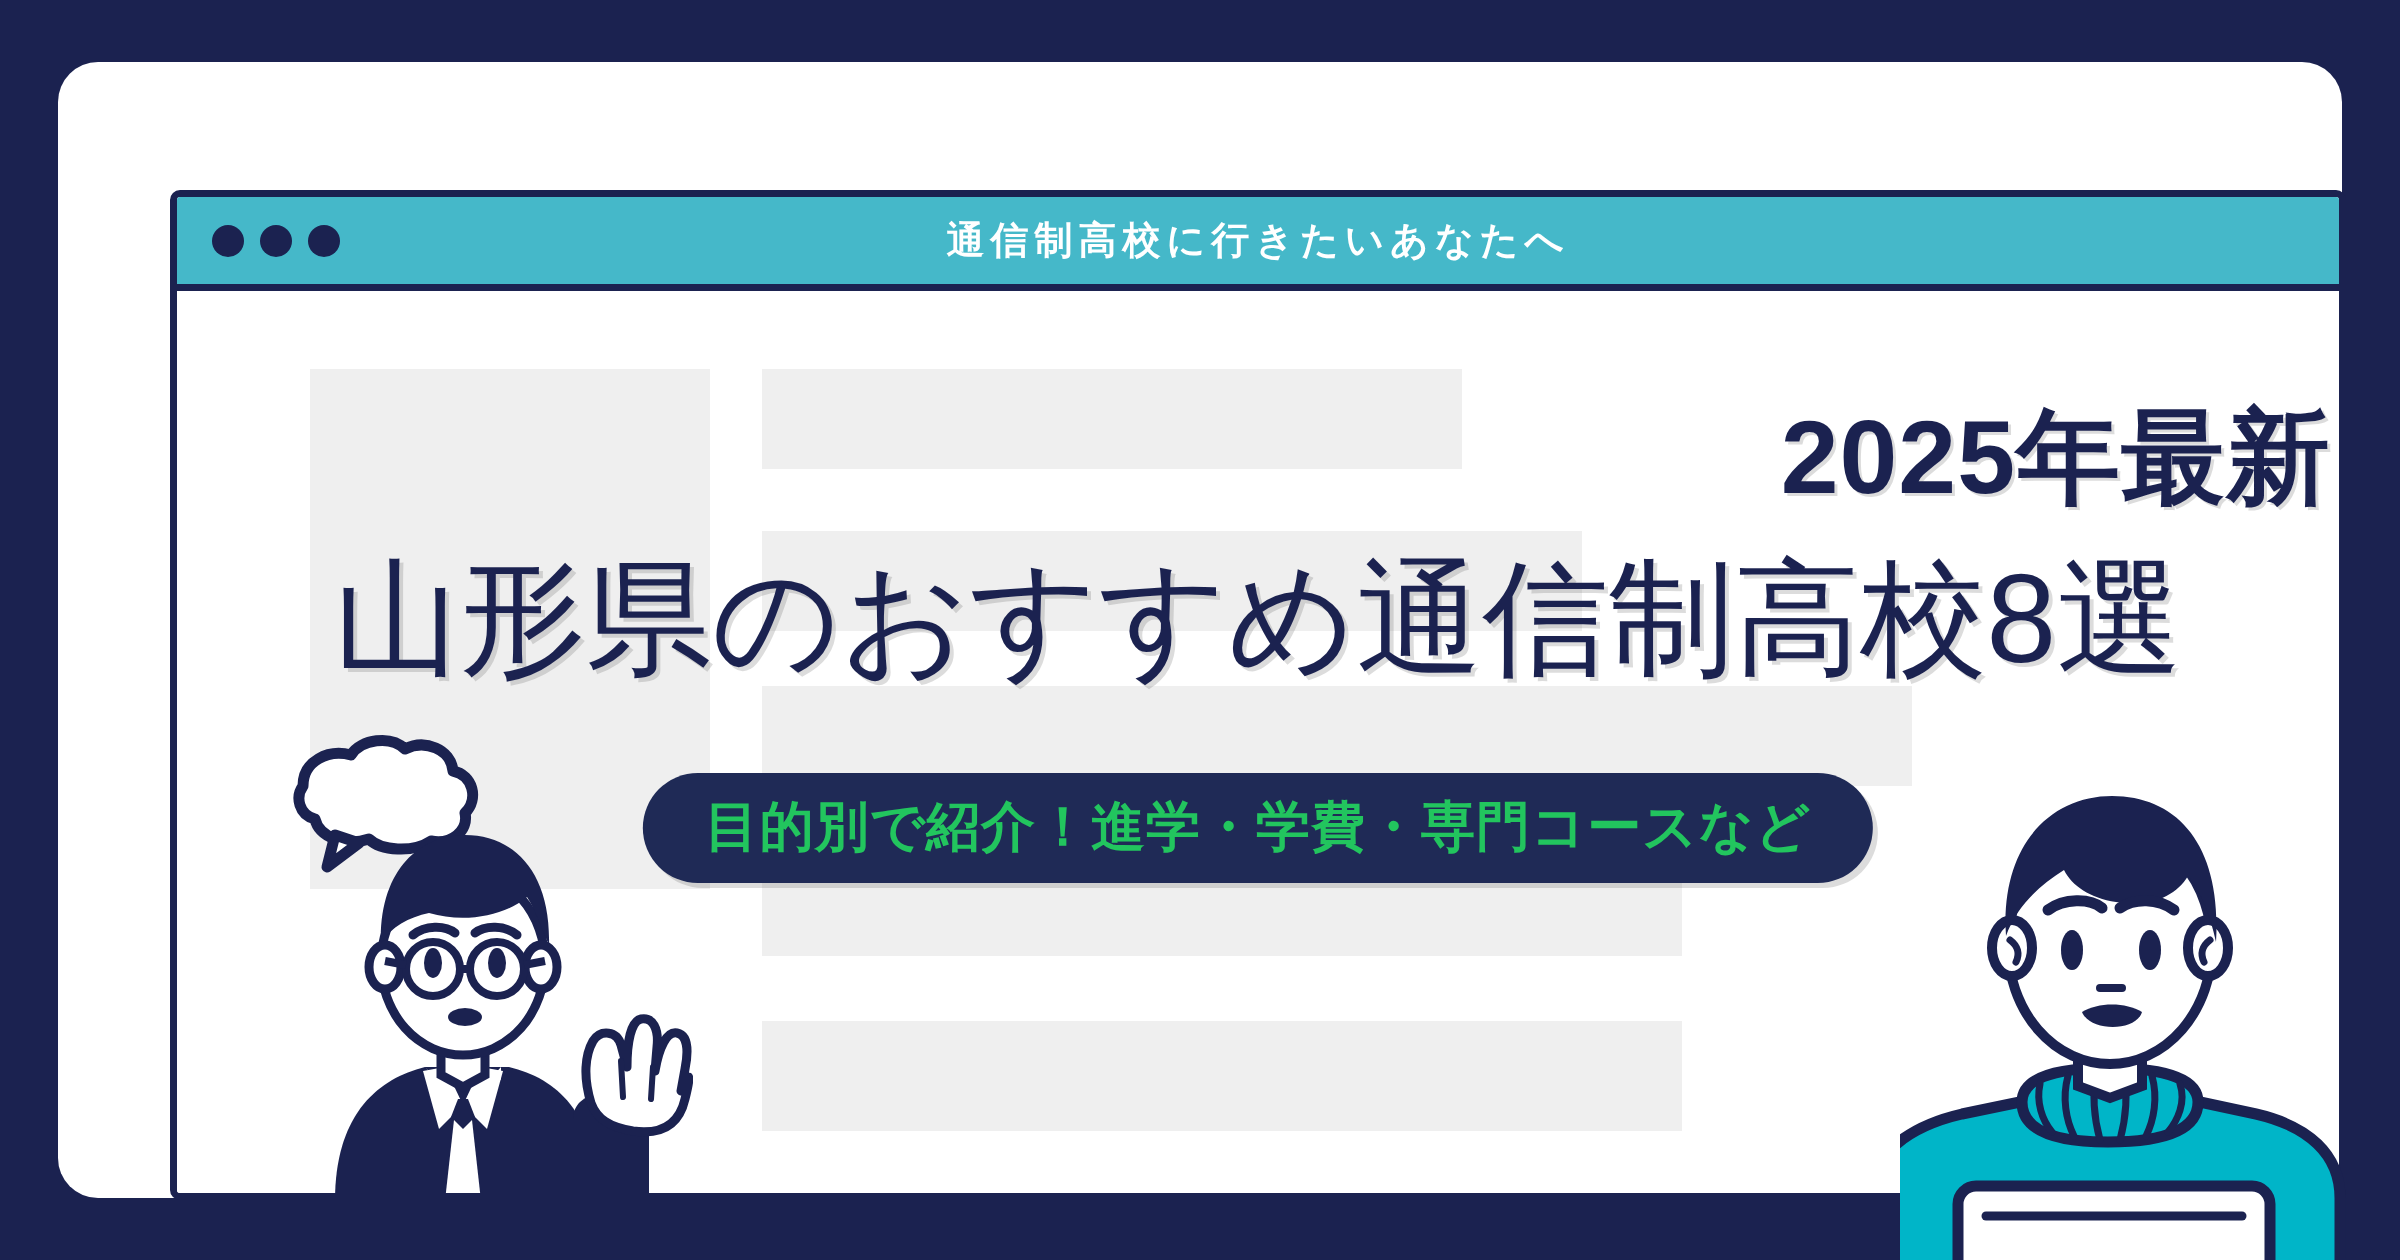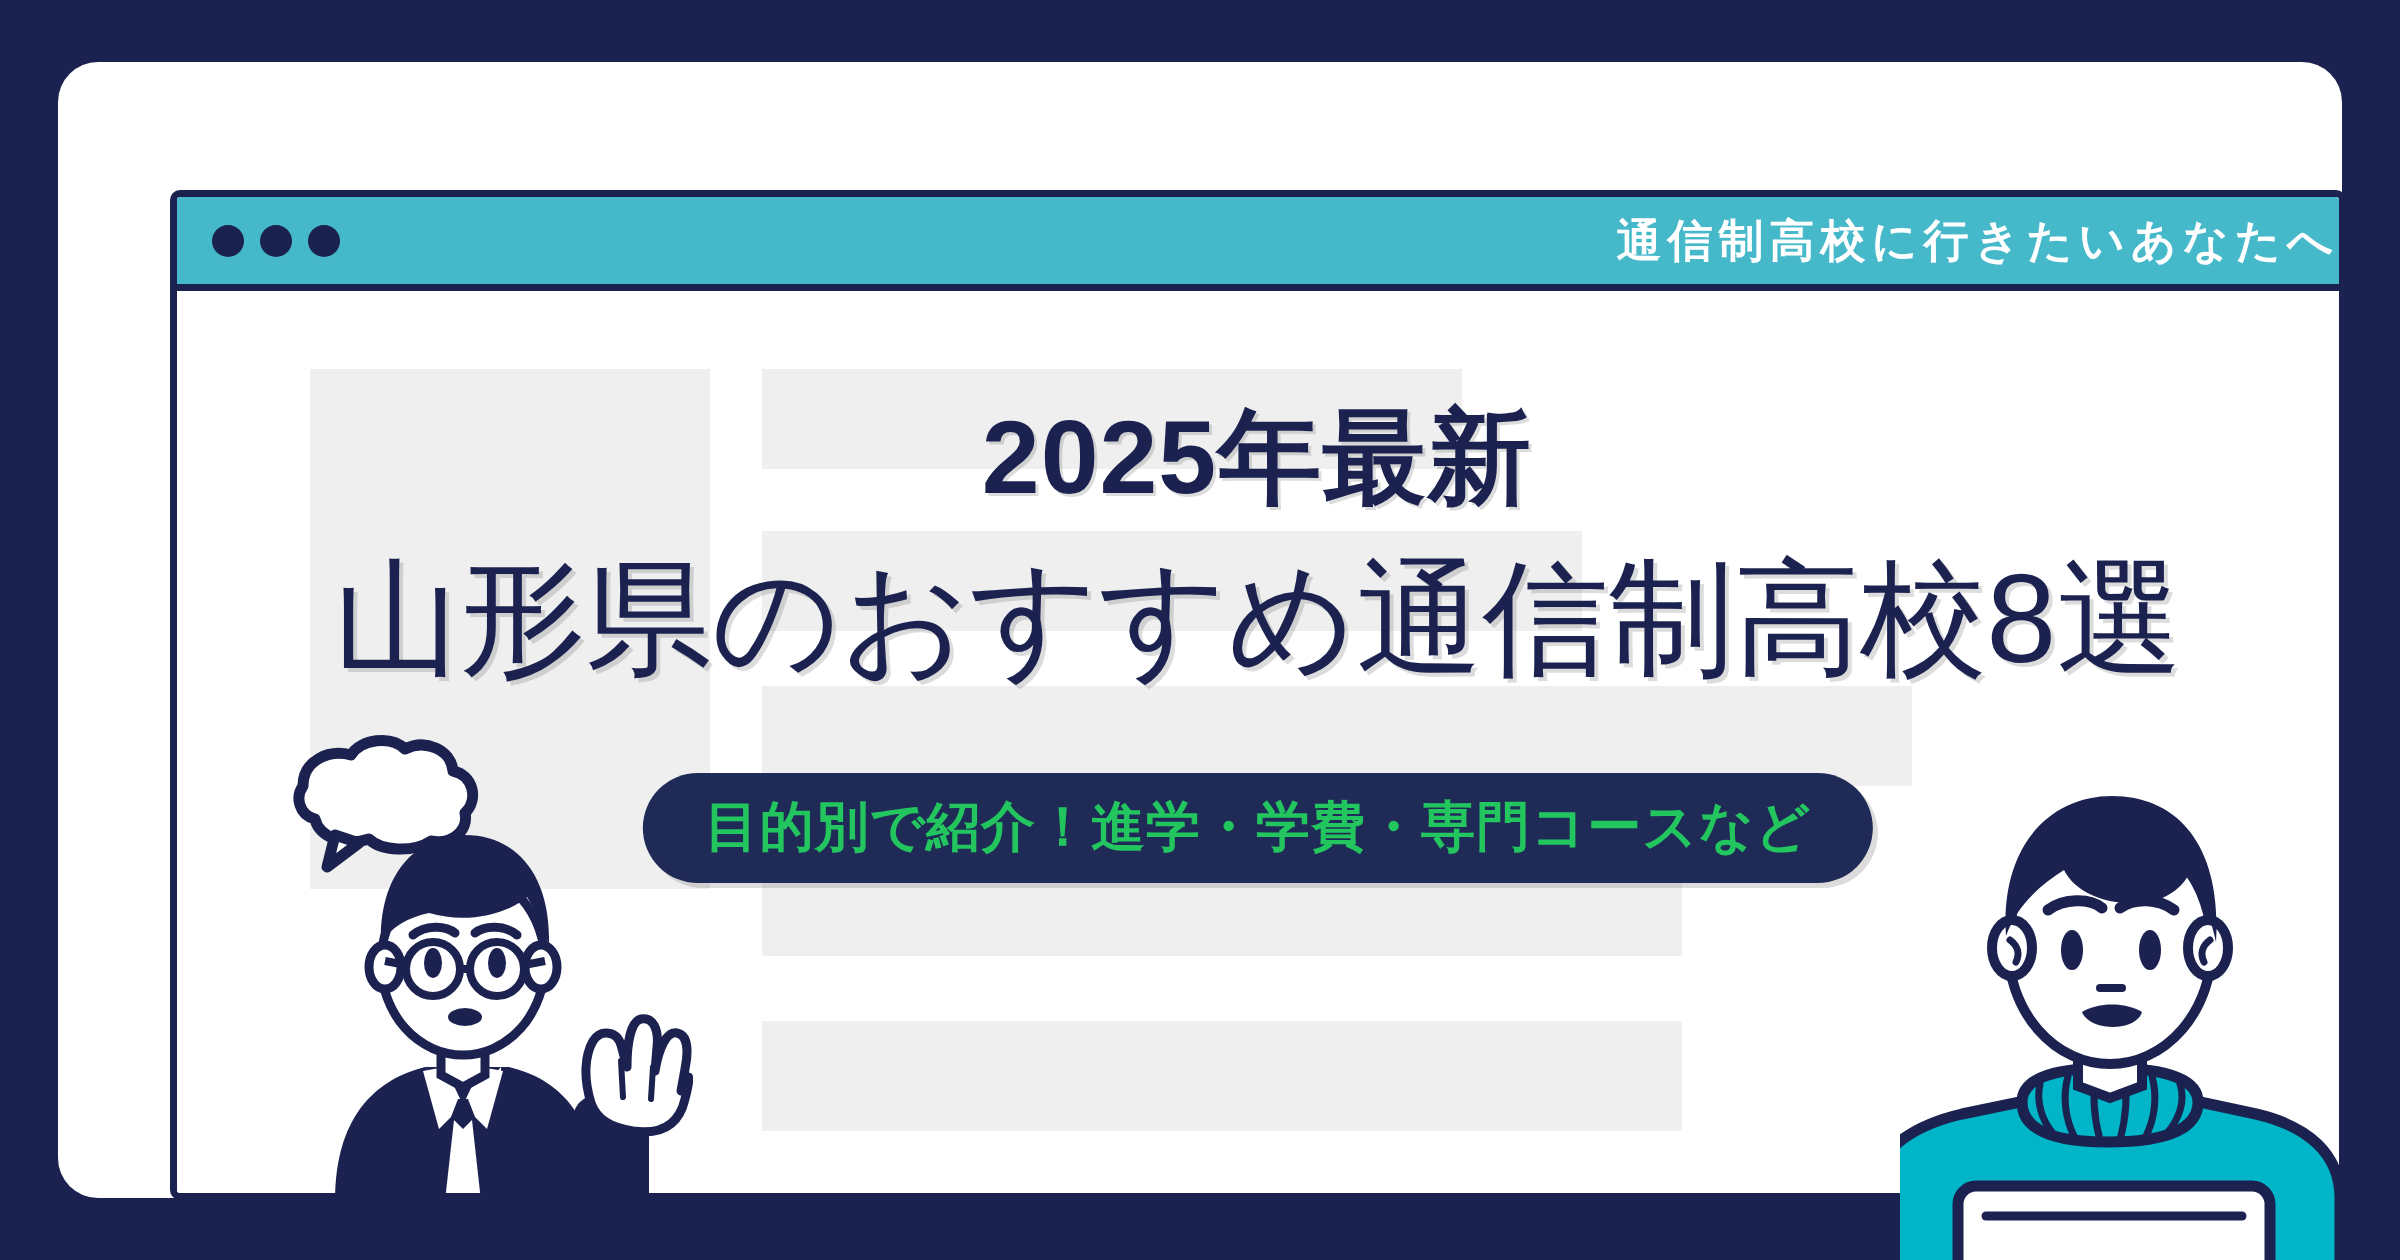--- a/index.html
+++ b/index.html
@@ -75,9 +75,9 @@
   }
   .titlebar-title {
     width: 100%;
-    text-align: right;
+    text-align: center;
     color: #ffffff;
-    font-size: 45px;
+    font-size: 38px;
     font-weight: 700;
     letter-spacing: 6px;
     white-space: nowrap;

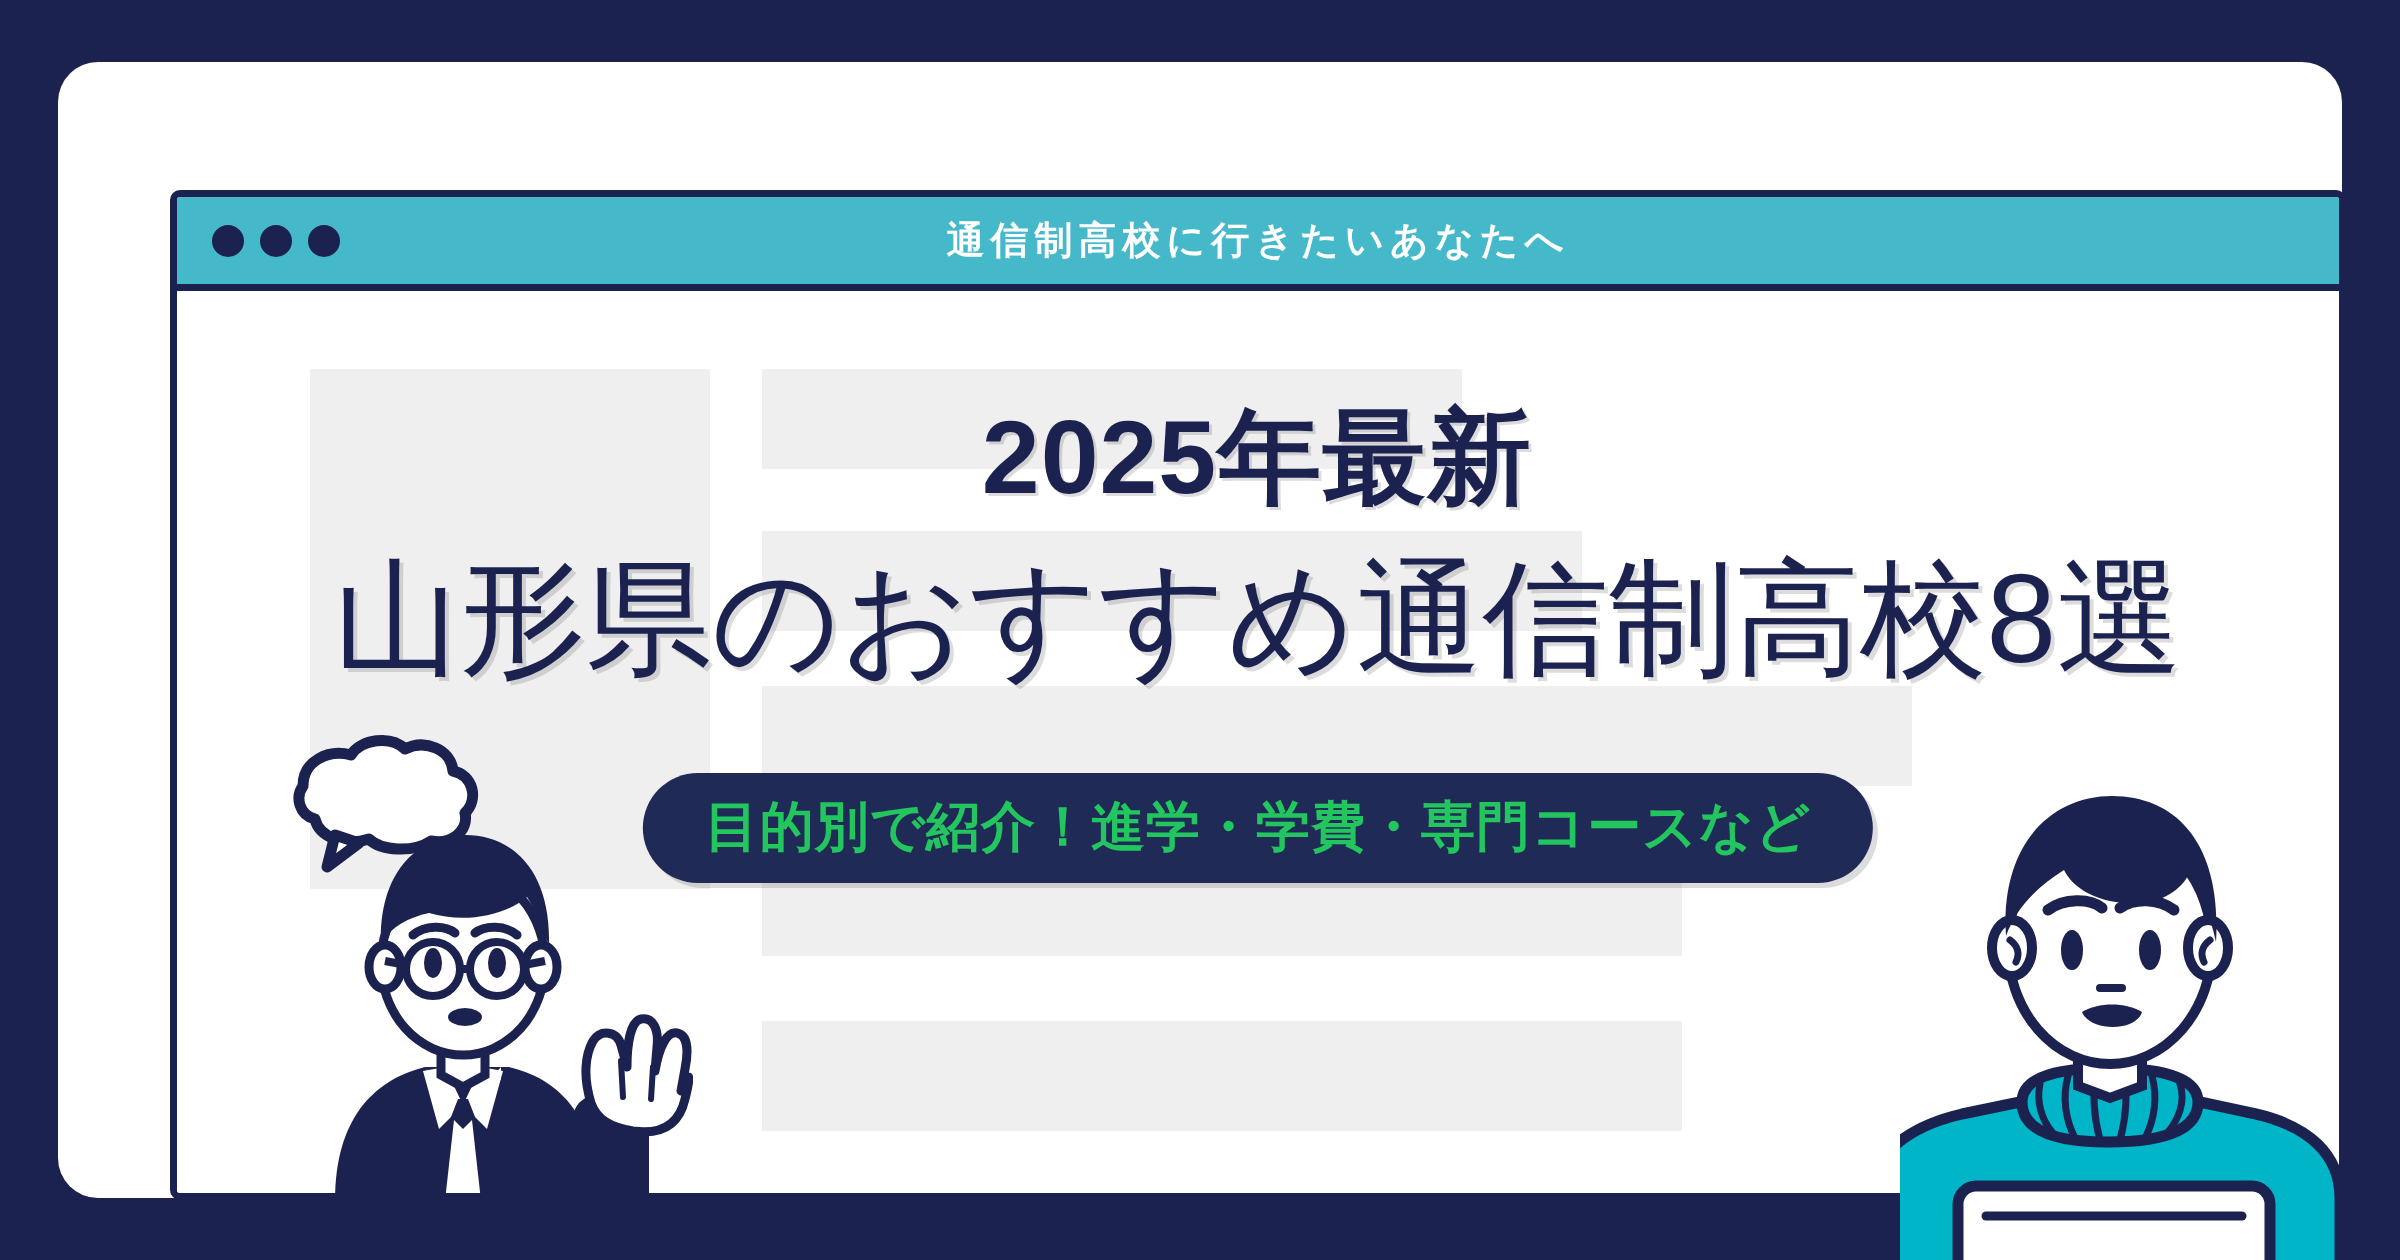--- a/index.html
+++ b/index.html
@@ -118,7 +118,7 @@
     left: 0;
     right: 2px;
     top: 112px;
-    text-align: center;
+    text-align: right;
   }
   .eyebrow {
     position: relative;

